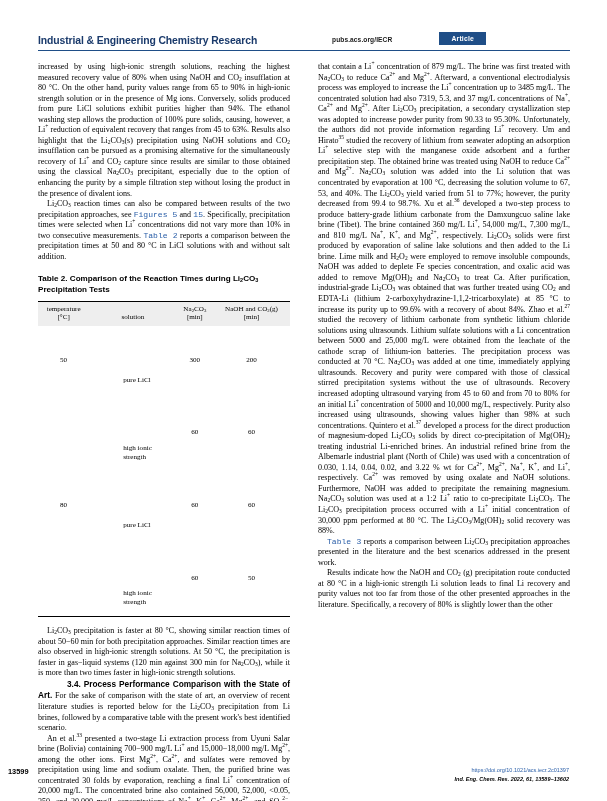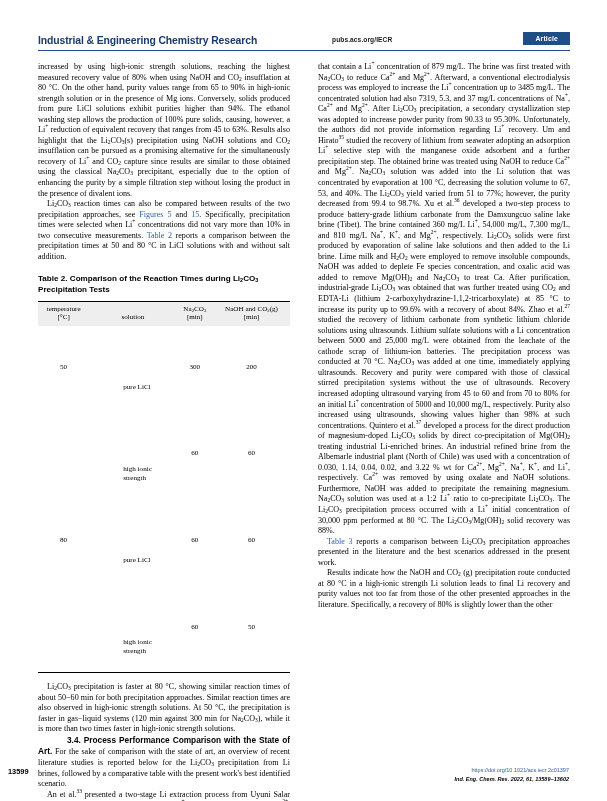--- a/index.html
+++ b/index.html
@@ -23,7 +23,7 @@
     position: absolute;
     left: 38px;
     top: 31px;
-    width: 532px;
+    width: 448px;
     height: 18px;
     display: flex;
     align-items: center;

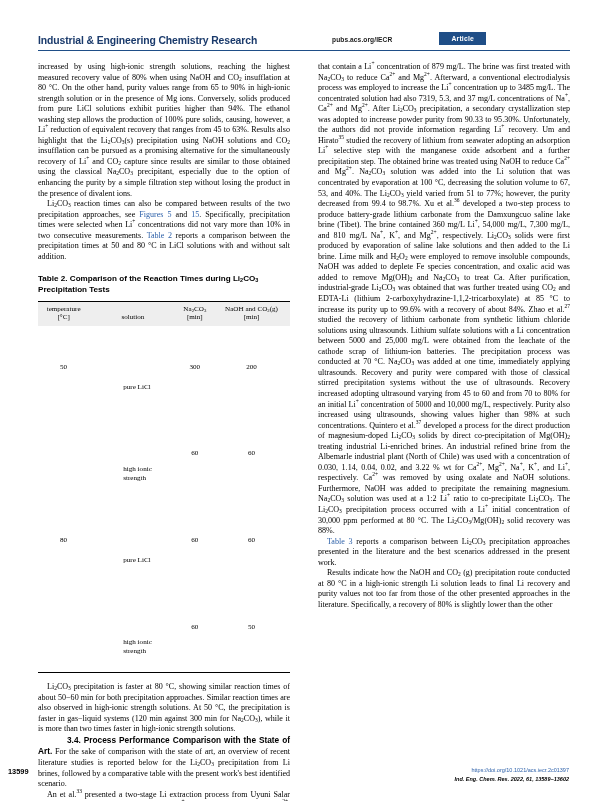--- a/index.html
+++ b/index.html
@@ -95,7 +95,7 @@
   sup { vertical-align: super; }
   sub { vertical-align: -0.22em; }
 
-  .xref { color: #2b5fa8; }
+  .xref { color: #2b5fa8; font-family: Liberation Mono, monospace; }
 
   
   .tbl-wrap { margin-top: 10.5px; }

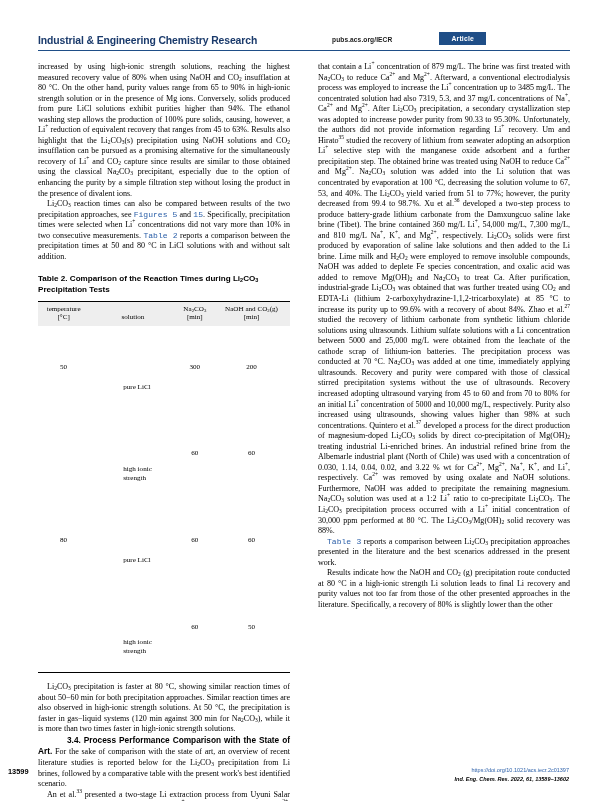--- a/index.html
+++ b/index.html
@@ -122,7 +122,7 @@
     margin-top: 17px;
   }
   table.data thead tr { border-top: 0.9px solid #000; }
-  table.data tbody tr td { padding: 17px 2px; }
+  table.data tbody tr td { padding: 10px 2px; }
   table.data td.c { text-align: center; }
   table.data td.sol { text-align: left; padding-left: 34px; }
   table.data td.sol .hang { display: block; padding-left: 0; margin-top: 40px; }

